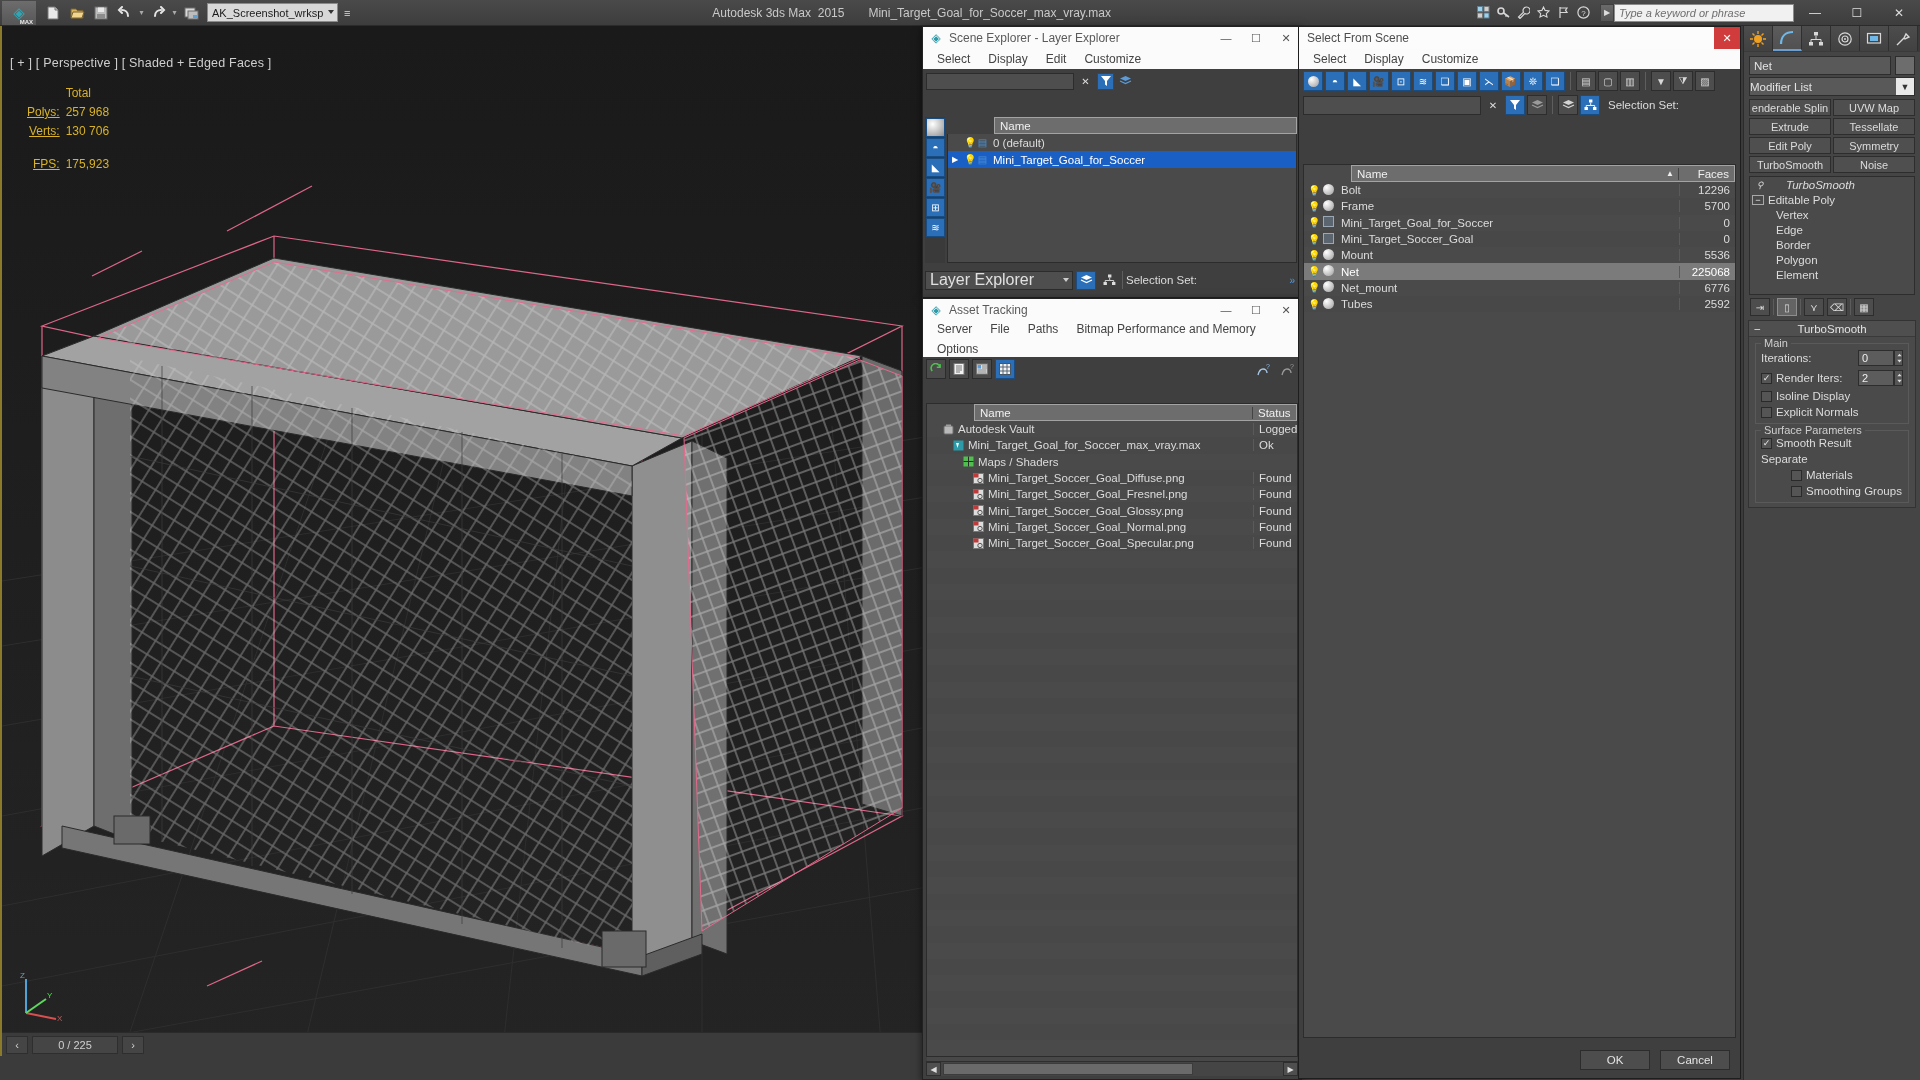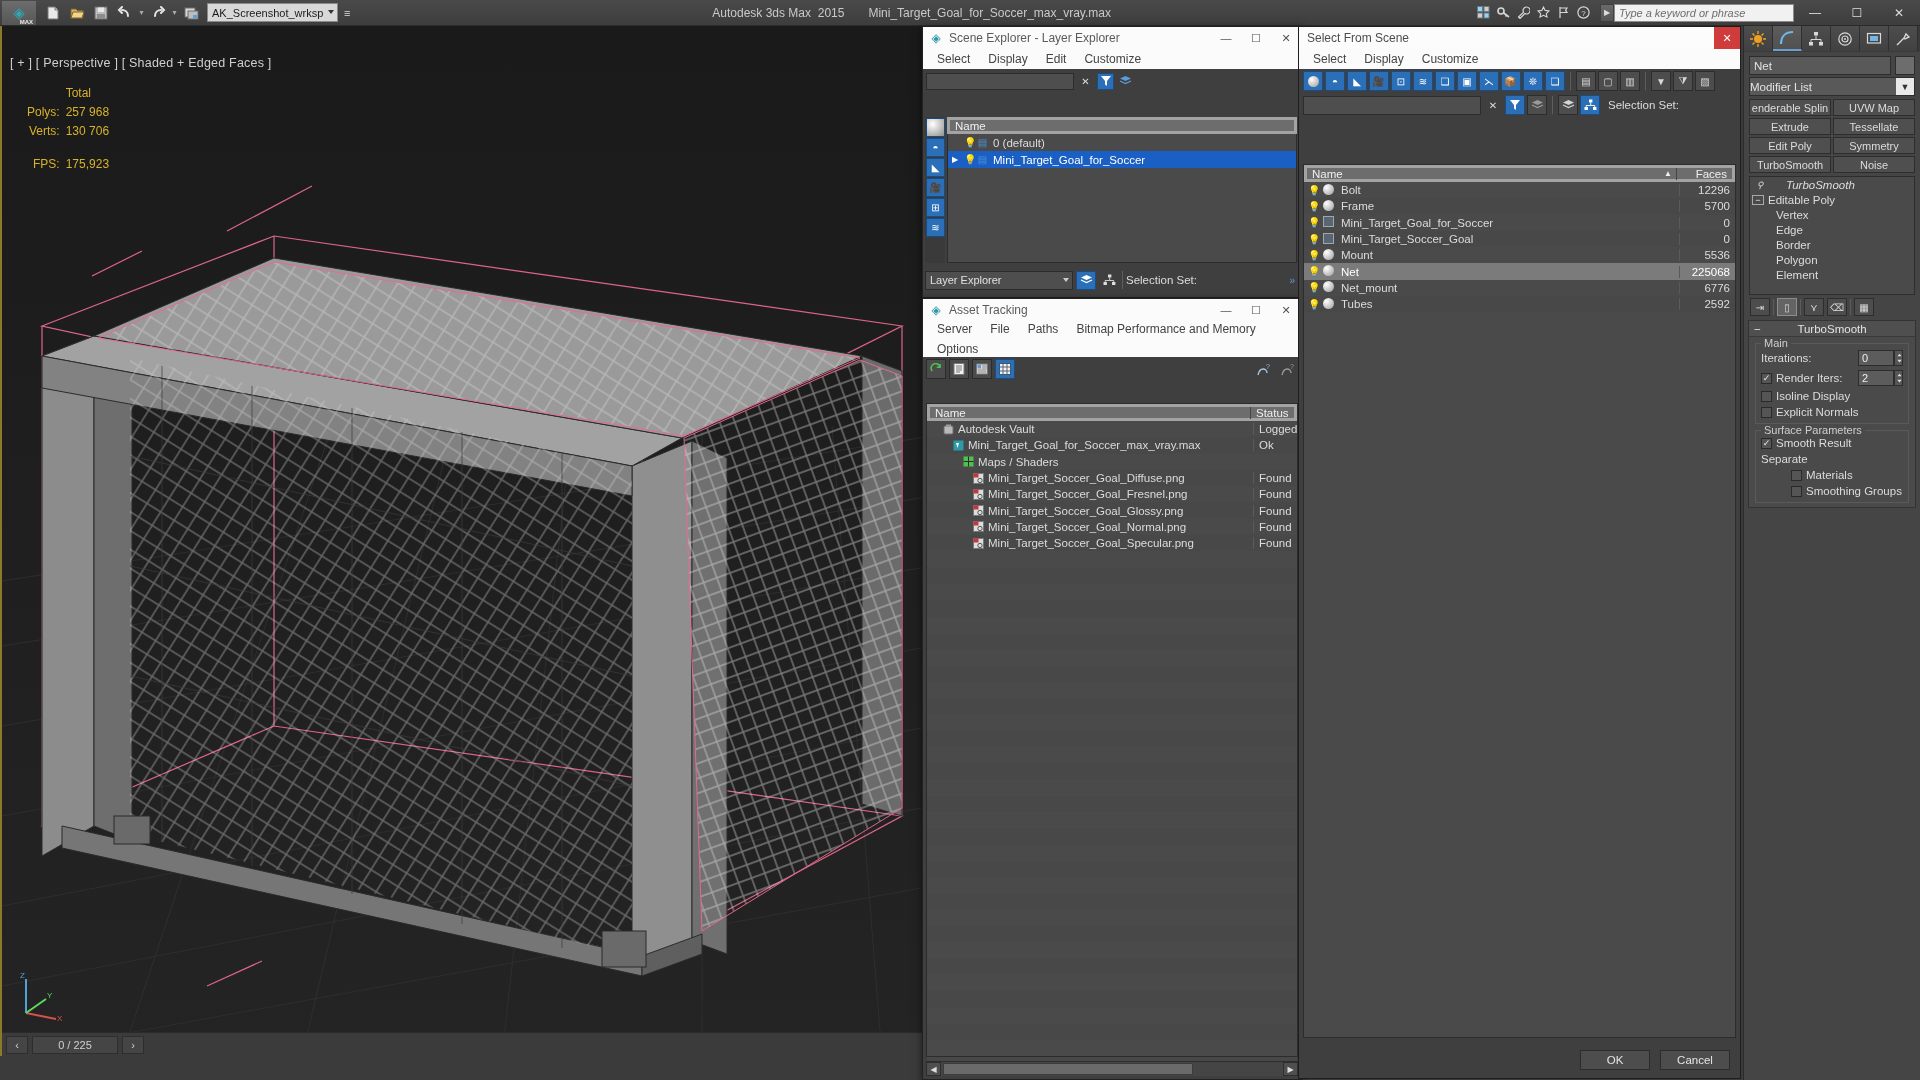--- a/index.html
+++ b/index.html
@@ -64,7 +64,7 @@
   #vpstats { left:25px; top:58px; color:#d8b22a; font-size:12px; line-height:19px; }
   #vpstats table { border-collapse:collapse; }
   #vpstats td { padding:0 6px 0 0; color:#d8b22a; font-size:12px; }
-  #vpstats td.lab { text-align:right; }
+  #vpstats td.lab { text-align:right;text-decoration:underline; }
   .gridfloor { position:absolute; inset:0; }
 
   

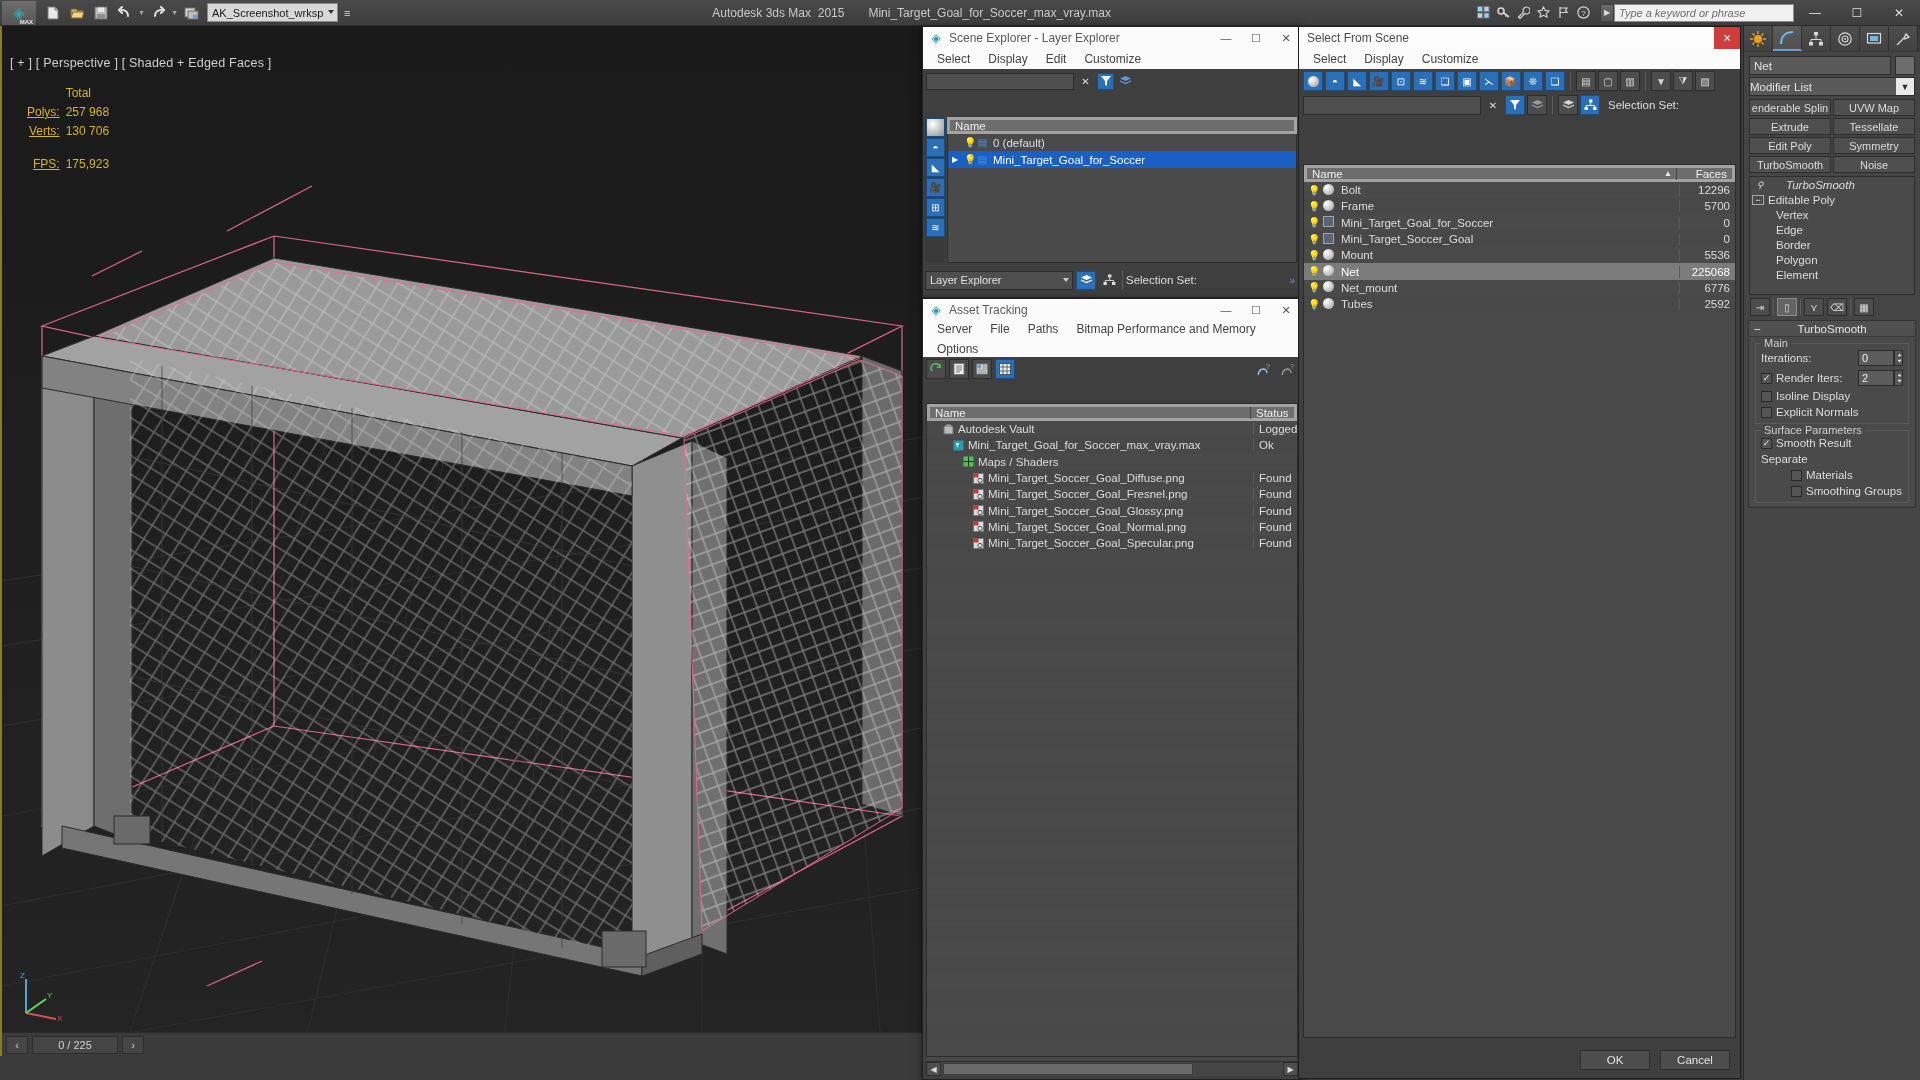--- a/index.html
+++ b/index.html
@@ -93,8 +93,8 @@
   .lcol { width:21px; background:#3a3a3a; }
   .lbtn { width:19px;height:19px;margin:1px; background:#2a6fb8; border:1px solid #1b4c80; display:flex;align-items:center;justify-content:center;font-size:10px;color:#fff;}
 
-  .listhdr { height:17px; background:#6d6d6d; border:3px solid #a3a3a3; display:flex; align-items:center;
-    color:#f0f0f0; font-size:11.5px; }
+  .listhdr { height:17px; background:#6d6d6d; border:1px solid #a3a3a3; display:flex; align-items:center;
+    color:#f0f0f0; font-size:11.5px;margin-left:47px; }
   .listhdr .c1 { flex:1; padding-left:5px; }
   .listhdr .c2 { width:56px; text-align:right; padding-right:5px; border-left:1px solid #444;}
 

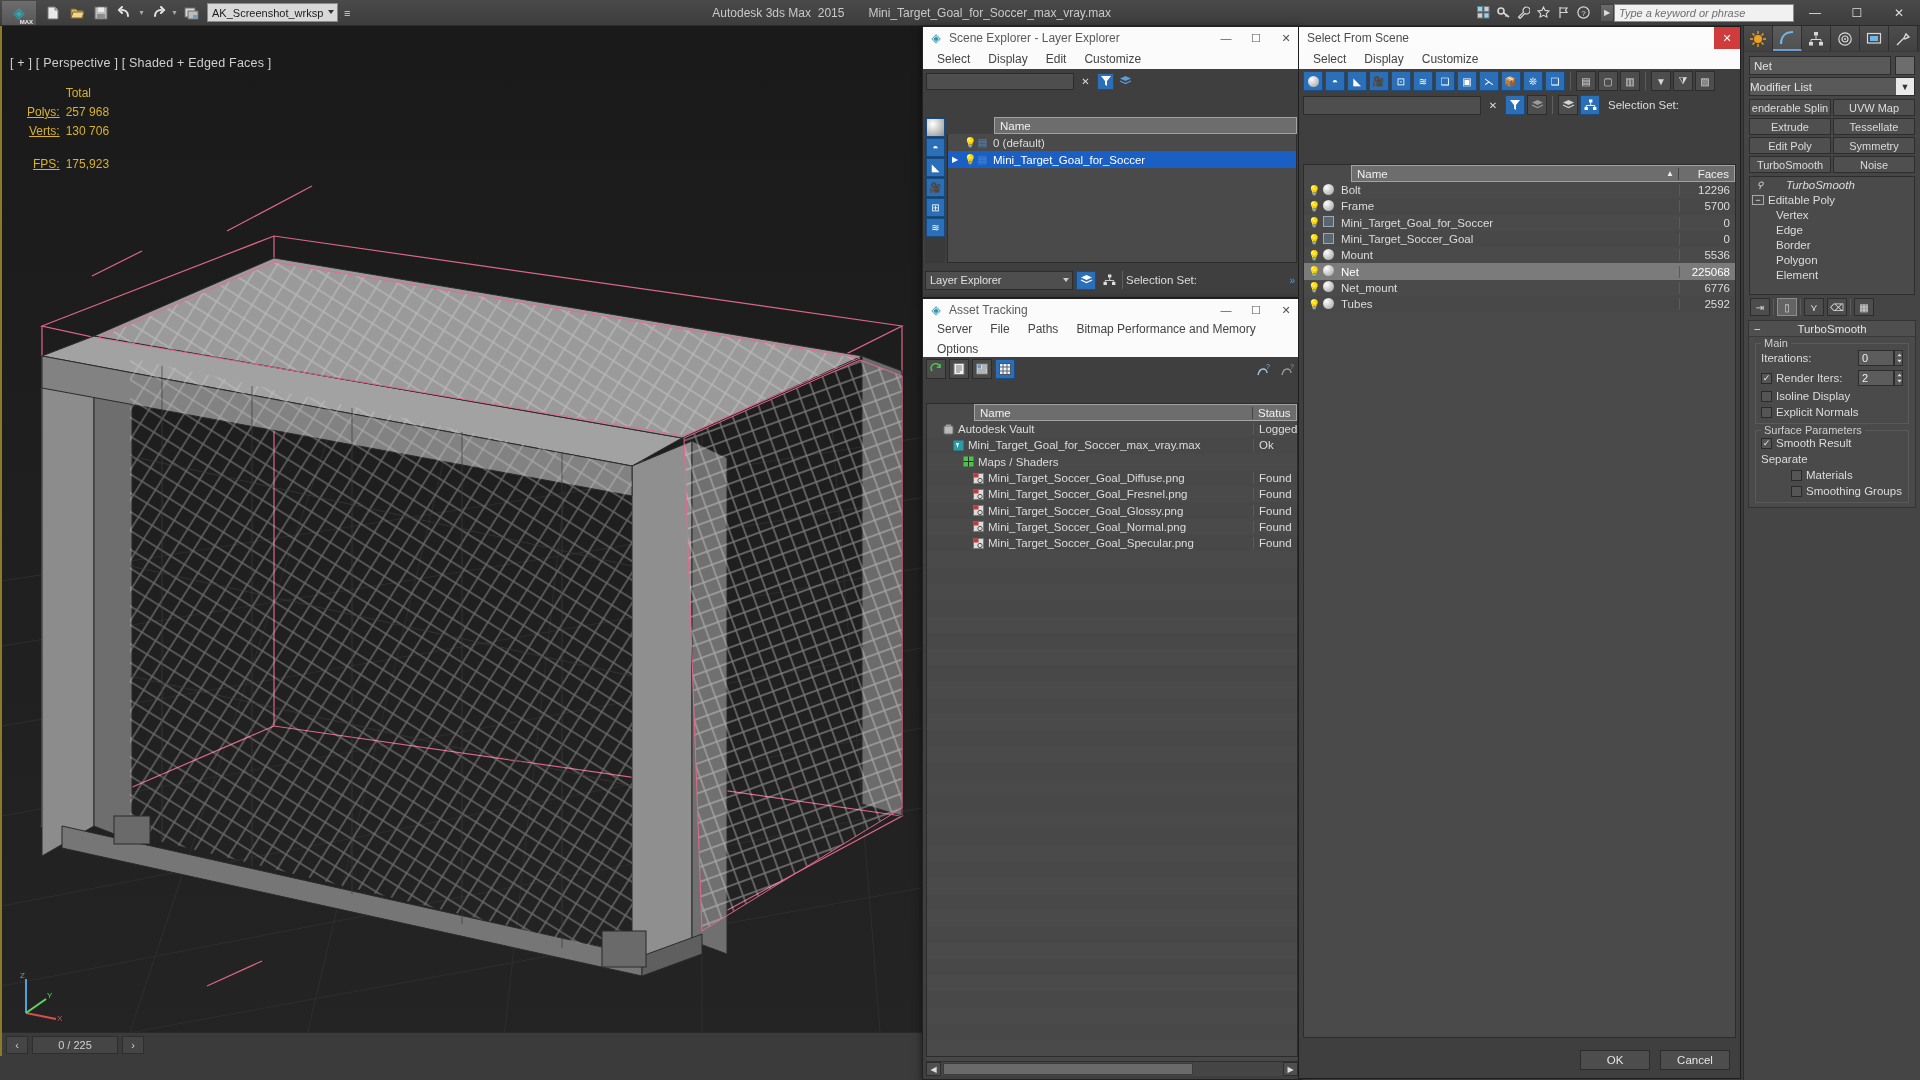--- a/index.html
+++ b/index.html
@@ -479,7 +479,7 @@
   </div>
 
   <div style="position:absolute; left:2px; right:2px; bottom:2px; height:30px; display:flex; align-items:center; gap:3px;">
-    <div style="width:148px;height:19px;background:#4e4e4e;border:1px solid #2c2c2c;display:flex;align-items:center;padding-left:4px;position:relative;font-size:11px;color:#e0e0e0;">
+    <div style="width:148px;height:19px;background:#4e4e4e;border:1px solid #2c2c2c;display:flex;align-items:center;padding-left:4px;position:relative;font-size:16px;color:#e0e0e0;">
       <span>Layer Explorer</span>
       <span style="position:absolute;right:3px;border-left:3px solid transparent;border-right:3px solid transparent;border-top:4px solid #ccc;"></span>
     </div>

